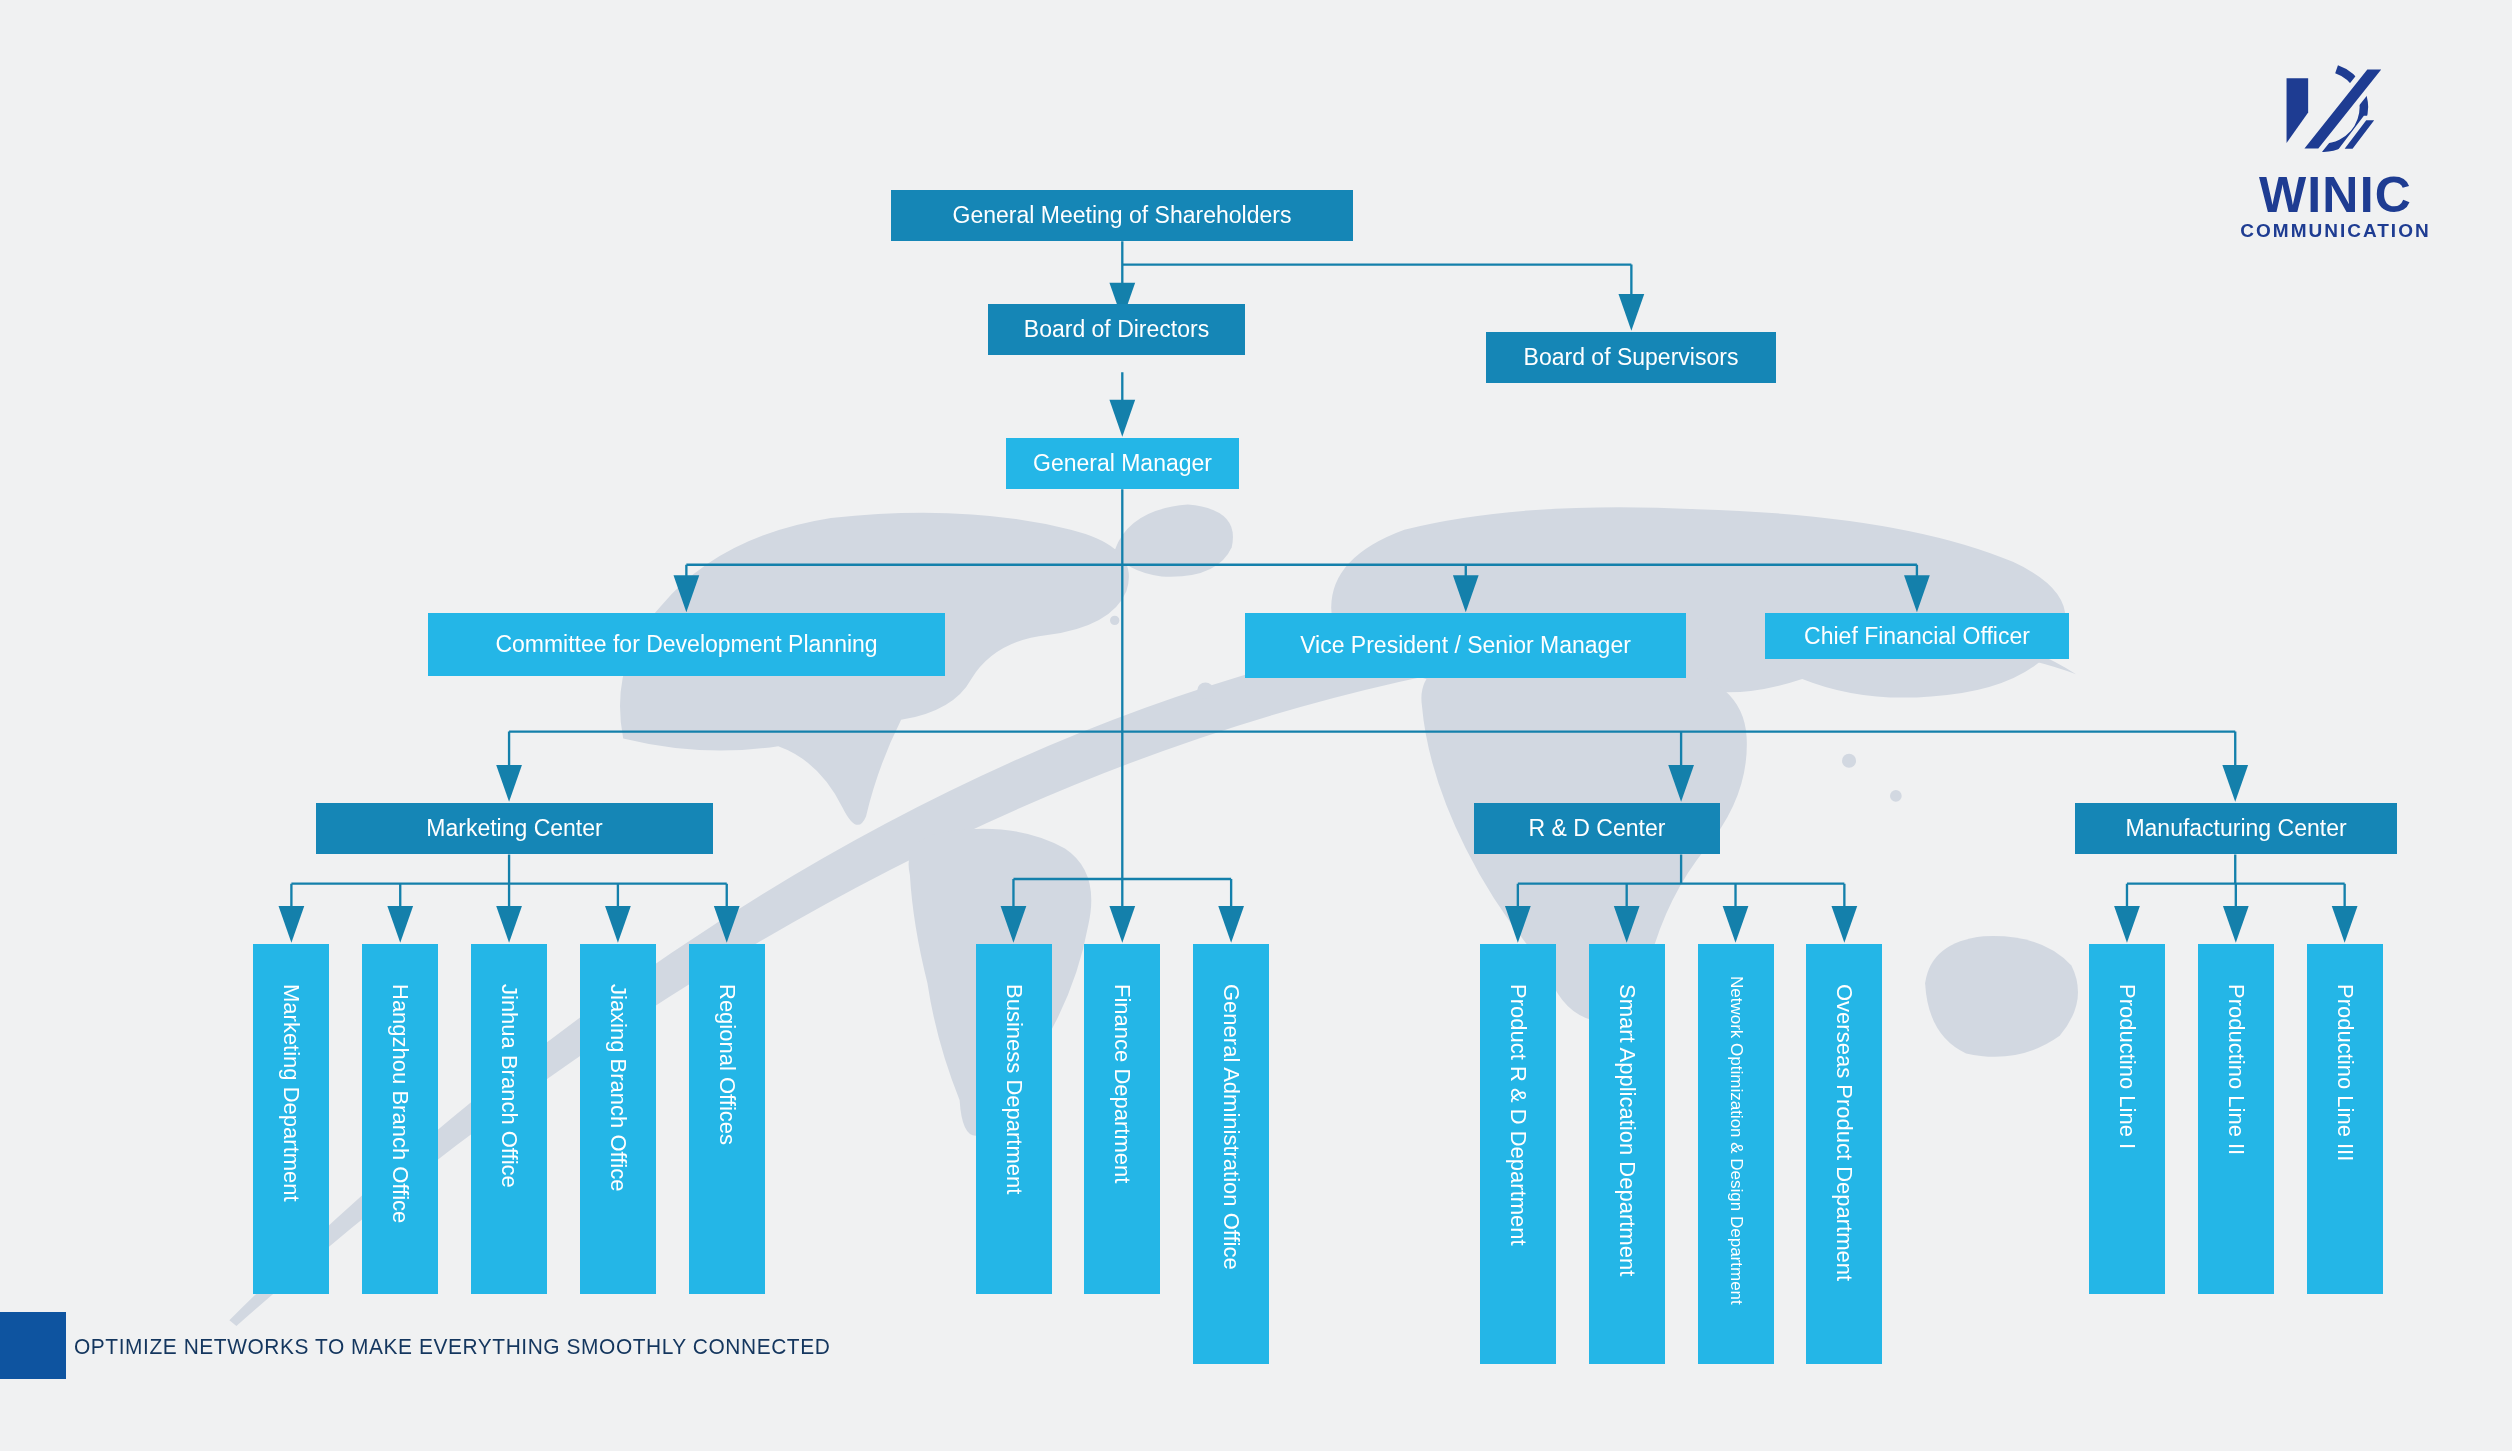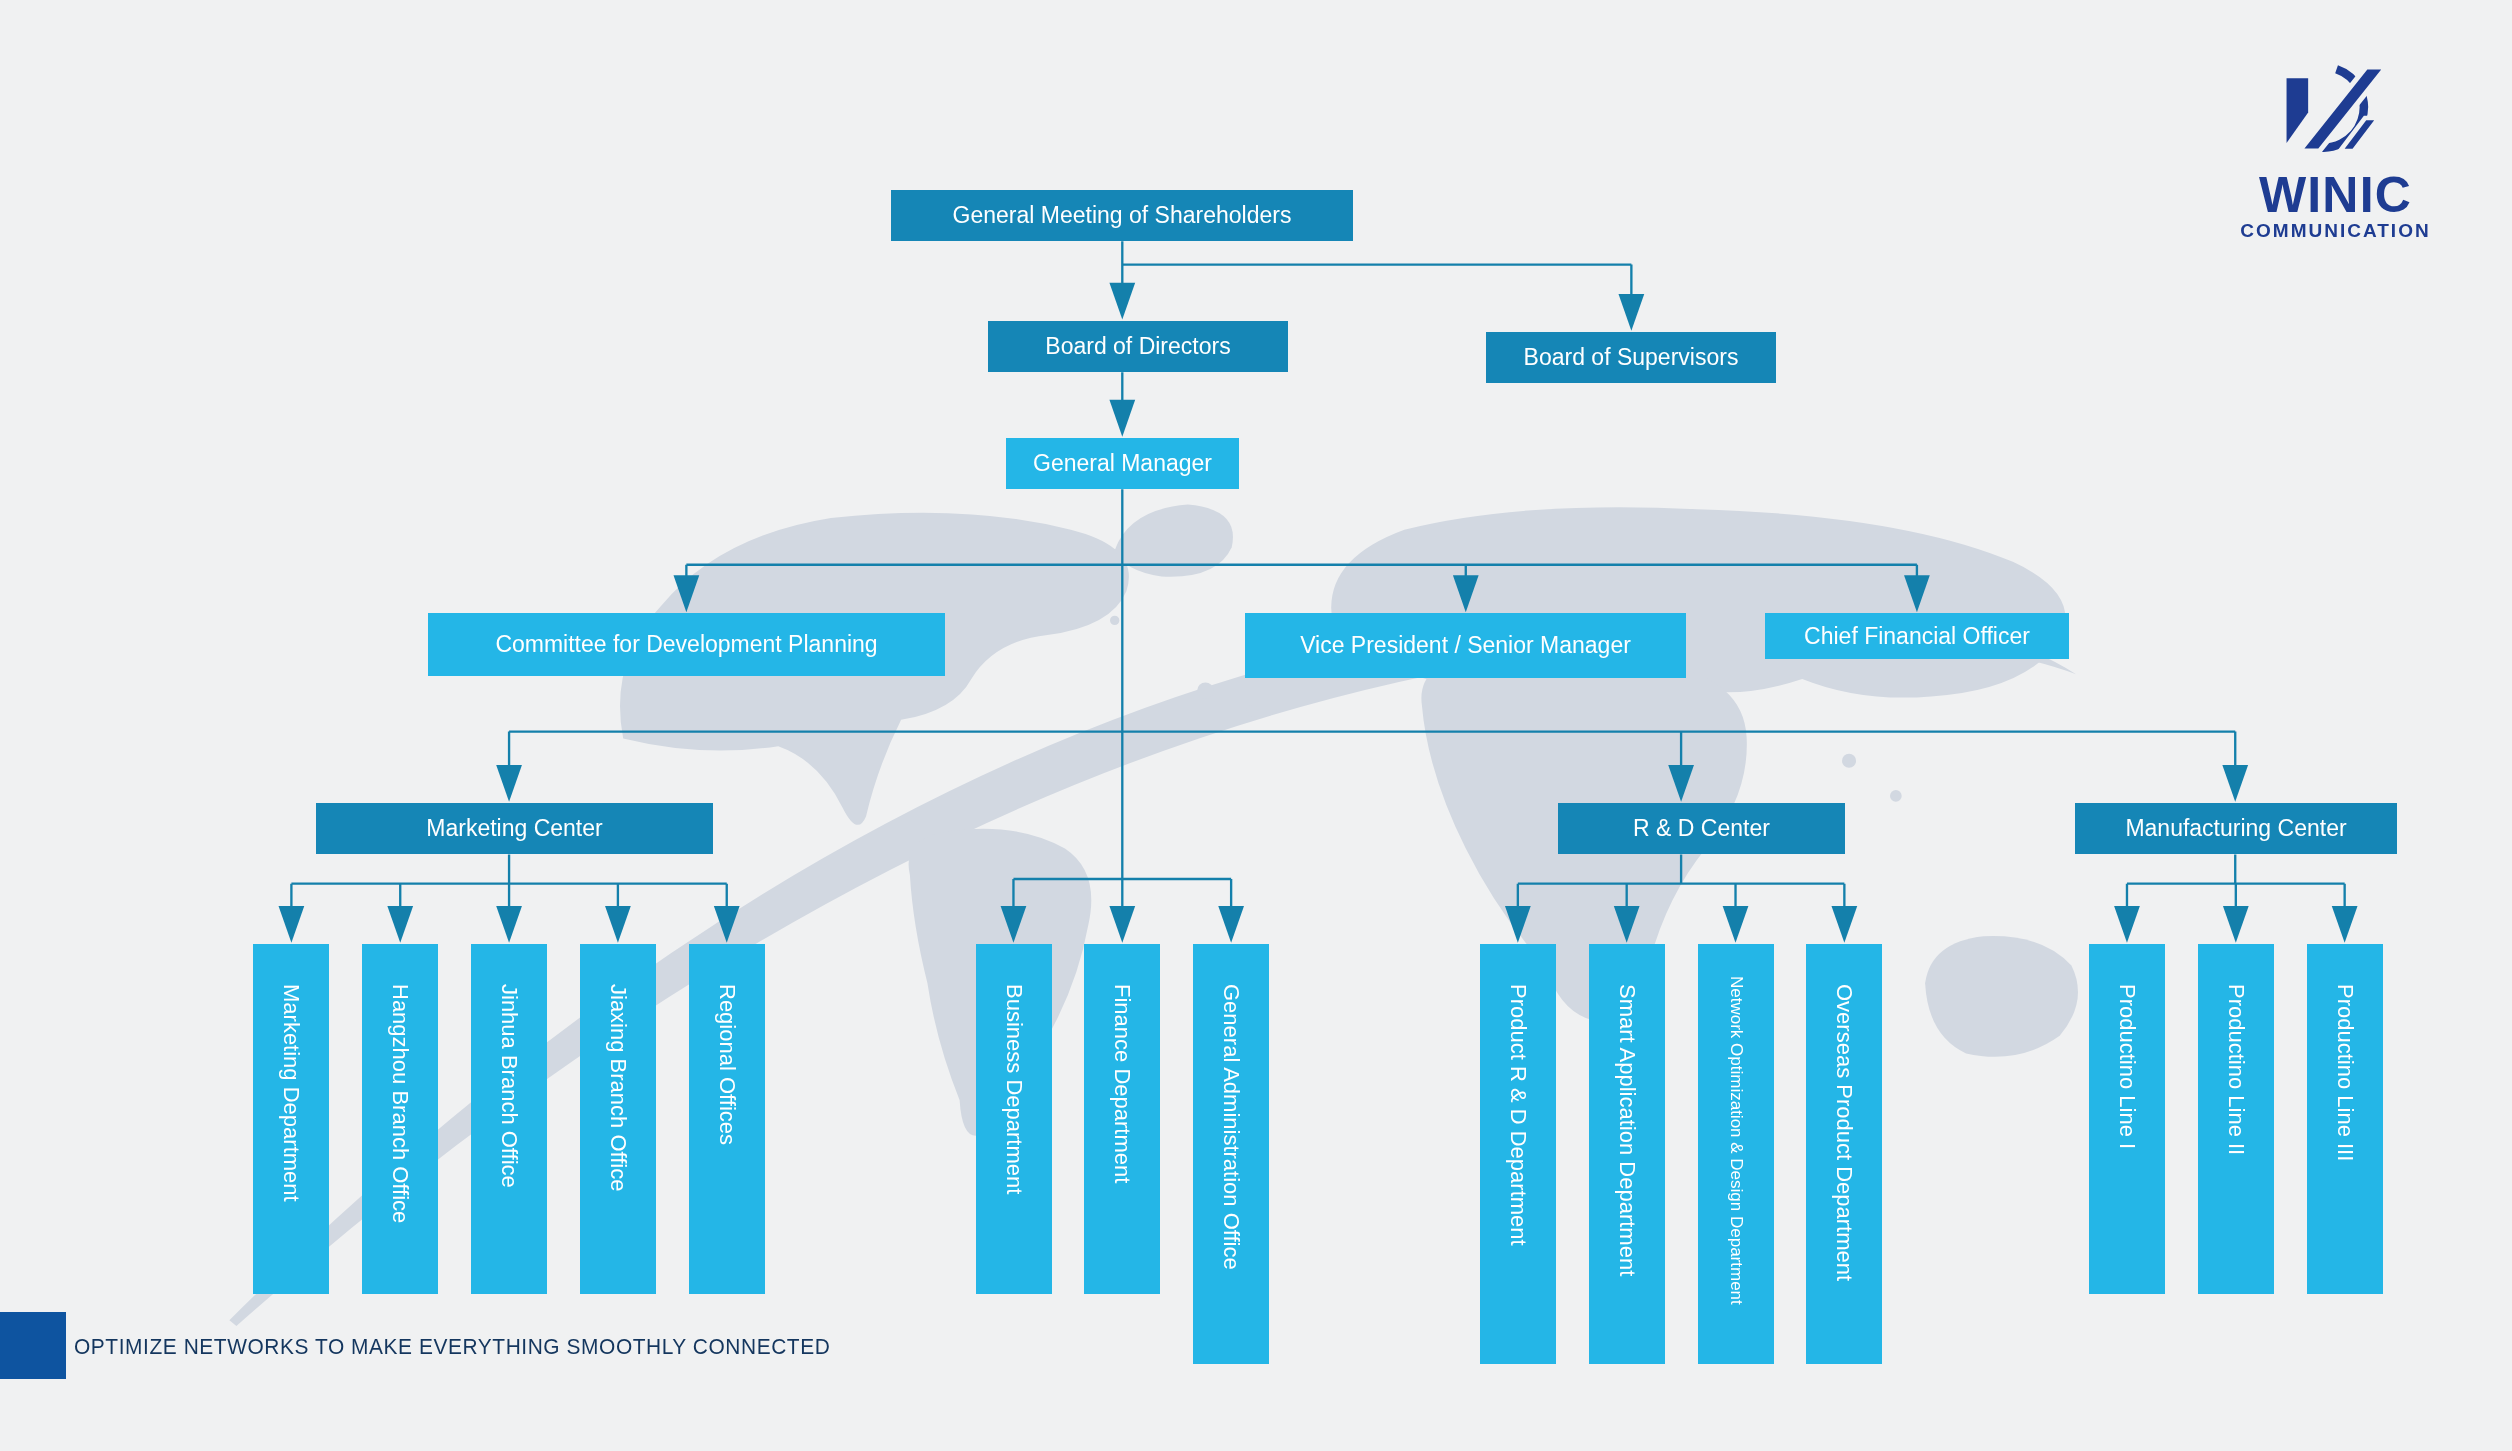--- a/index.html
+++ b/index.html
@@ -103,7 +103,7 @@
 
 <div class="node dark" style="left:891px;top:190px;width:462px;height:51px">General Meeting of Shareholders</div>
 
-<div class="node dark" style="left:988px;top:321px;width:300px;height:51px">Board of Directors</div>
+<div class="node dark" style="left:988px;top:304px;width:257px;height:51px">Board of Directors</div>
 
 <div class="node dark" style="left:1486px;top:332px;width:290px;height:51px">Board of Supervisors</div>
 

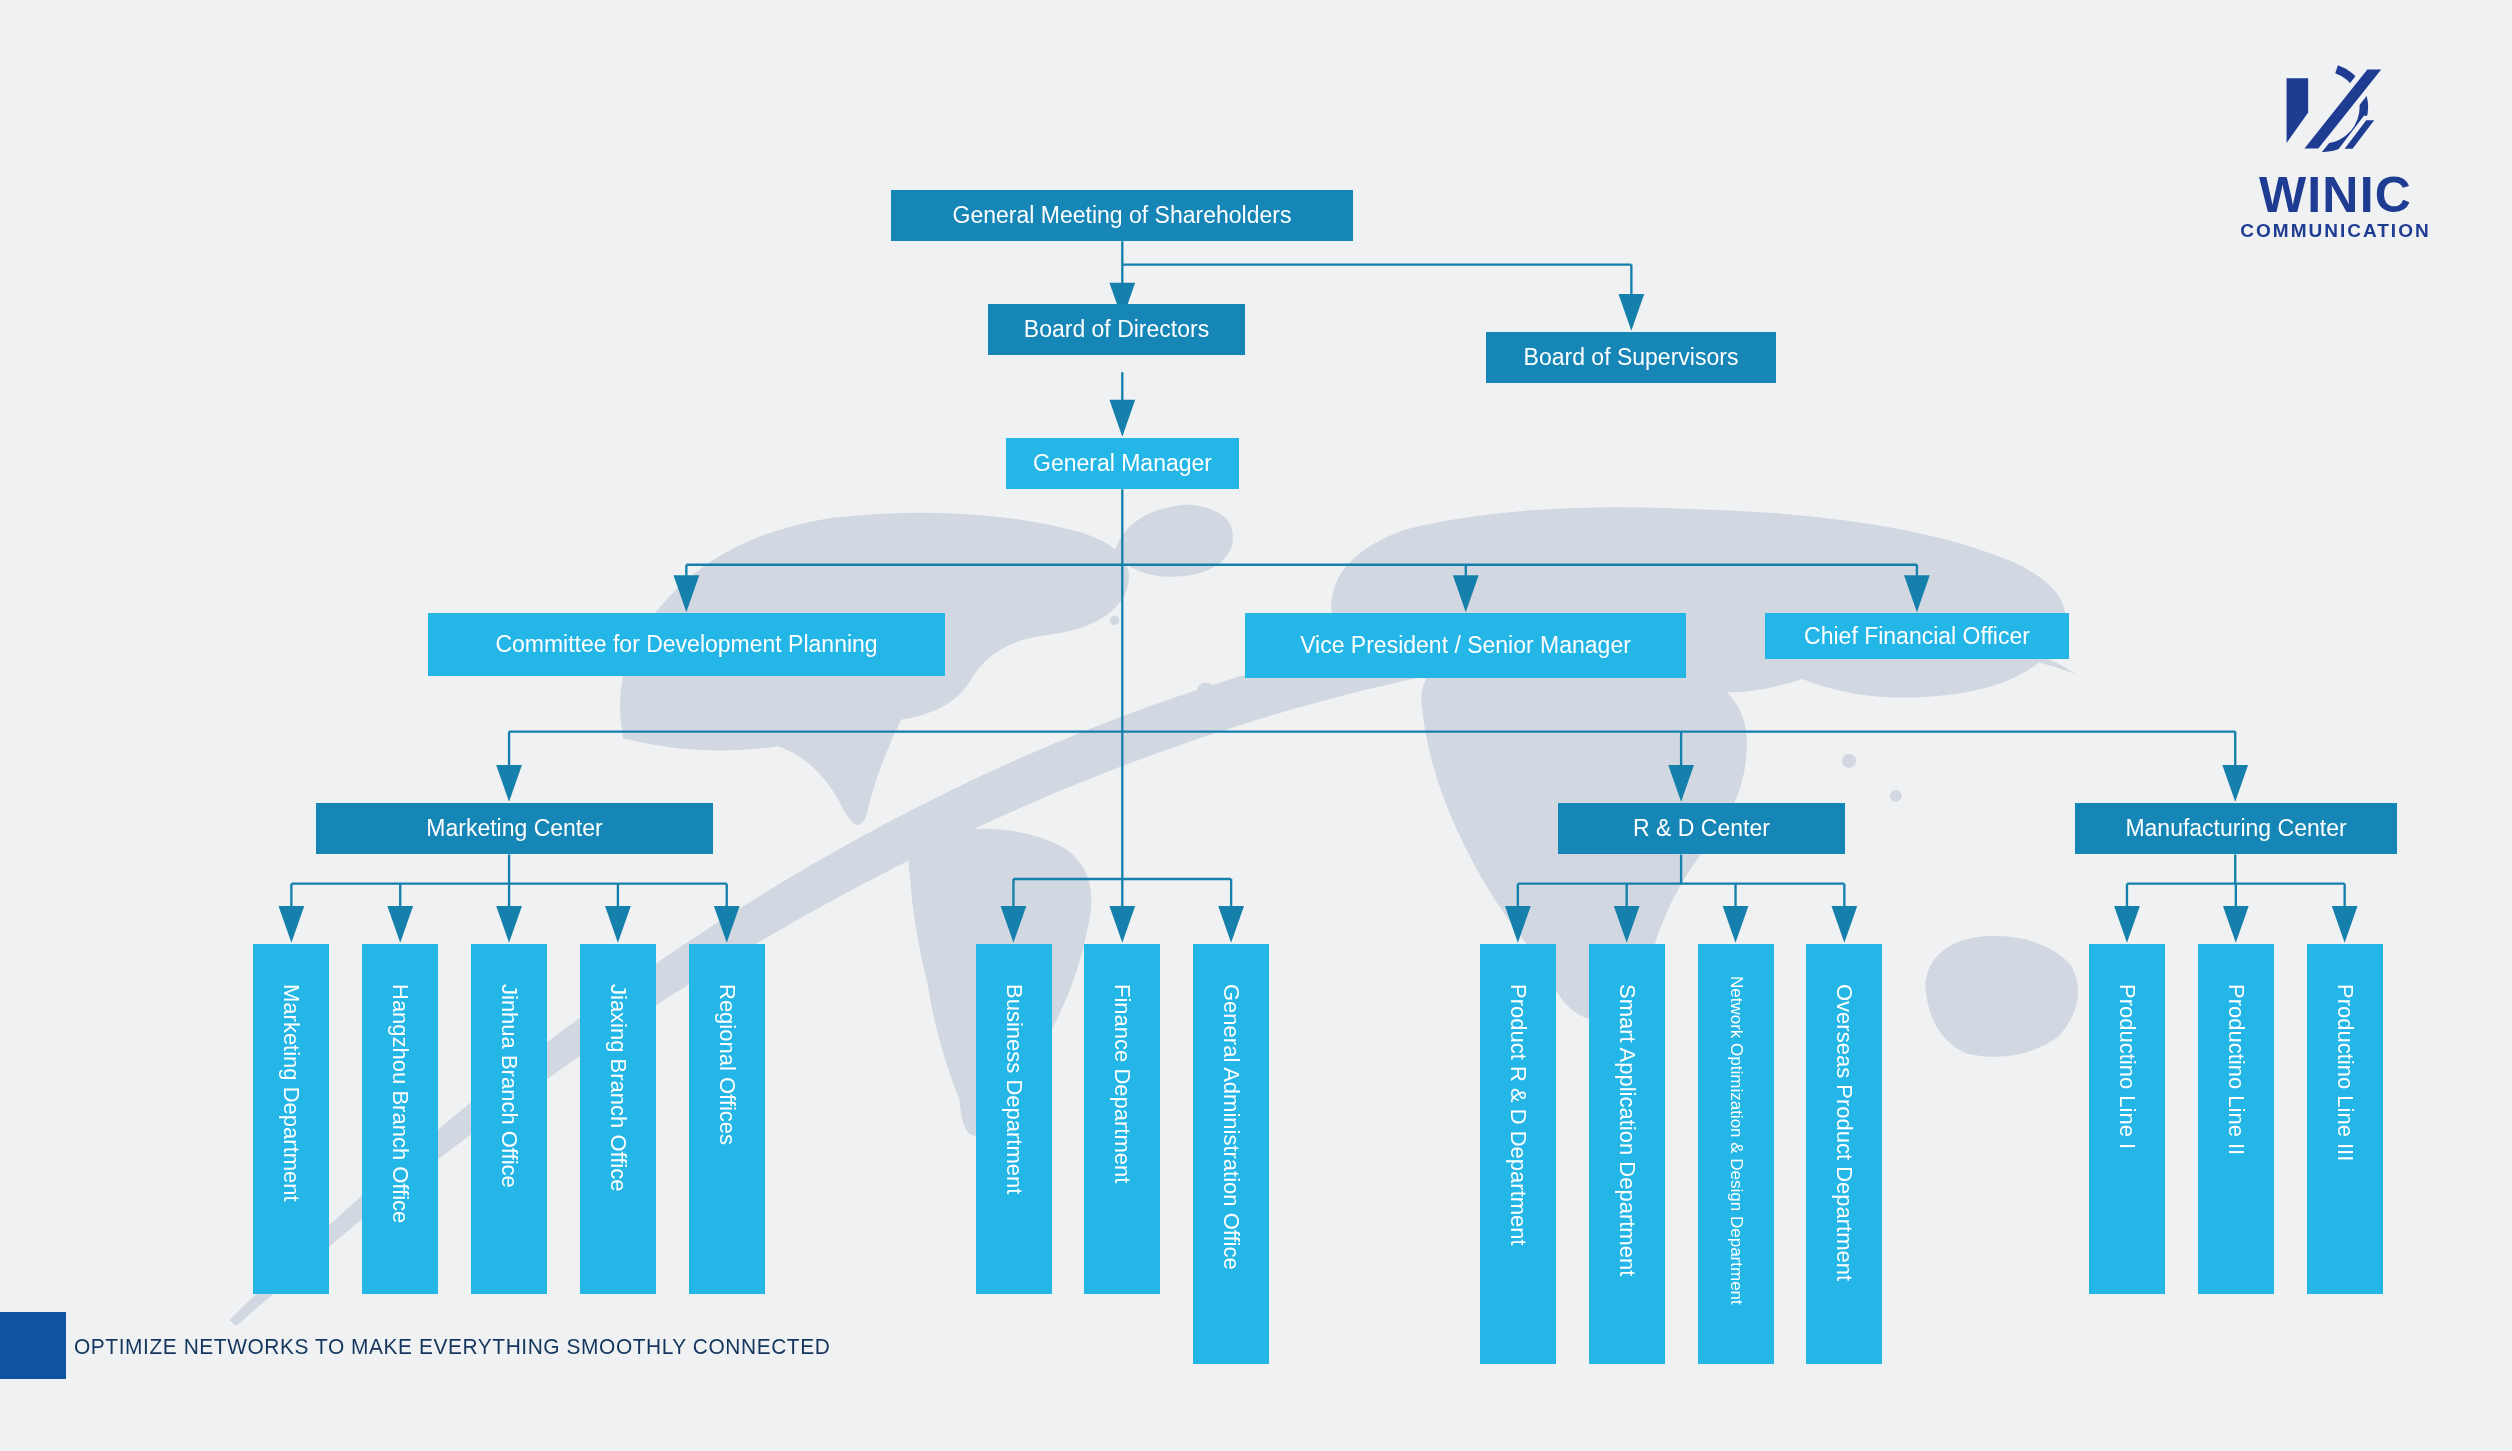--- a/index.html
+++ b/index.html
@@ -117,7 +117,7 @@
 
 <div class="node dark" style="left:316px;top:803px;width:397px;height:51px">Marketing Center</div>
 
-<div class="node dark" style="left:1558px;top:803px;width:287px;height:51px">R &amp; D Center</div>
+<div class="node dark" style="left:1474px;top:803px;width:246px;height:51px">R &amp; D Center</div>
 
 <div class="node dark" style="left:2075px;top:803px;width:322px;height:51px">Manufacturing Center</div>
 

